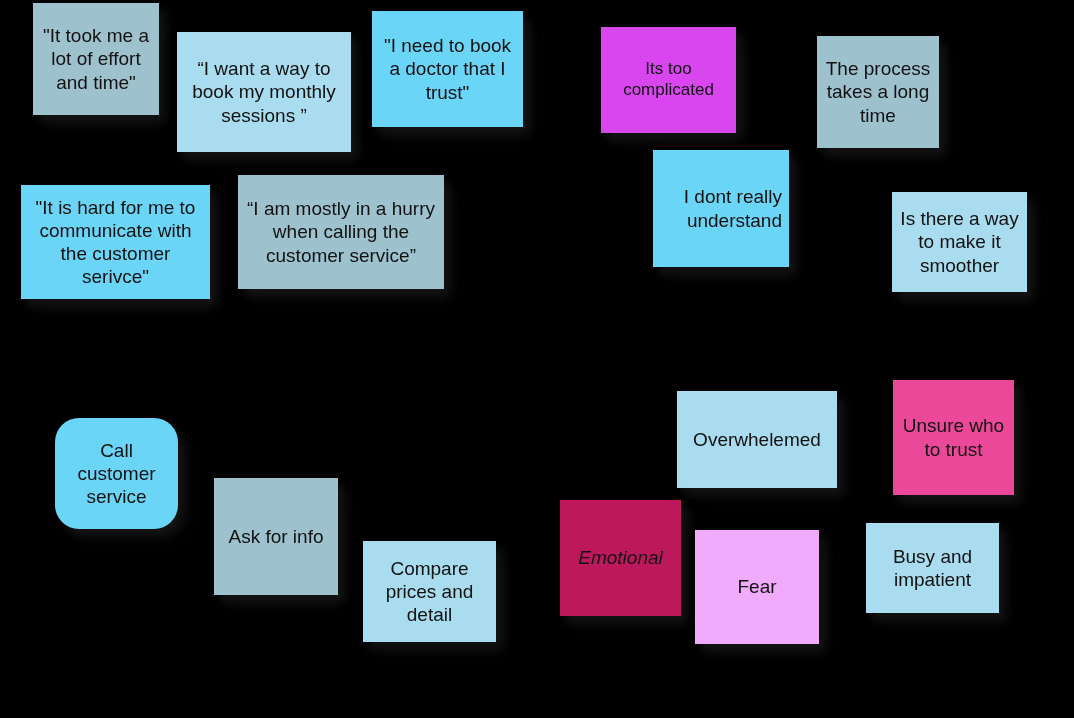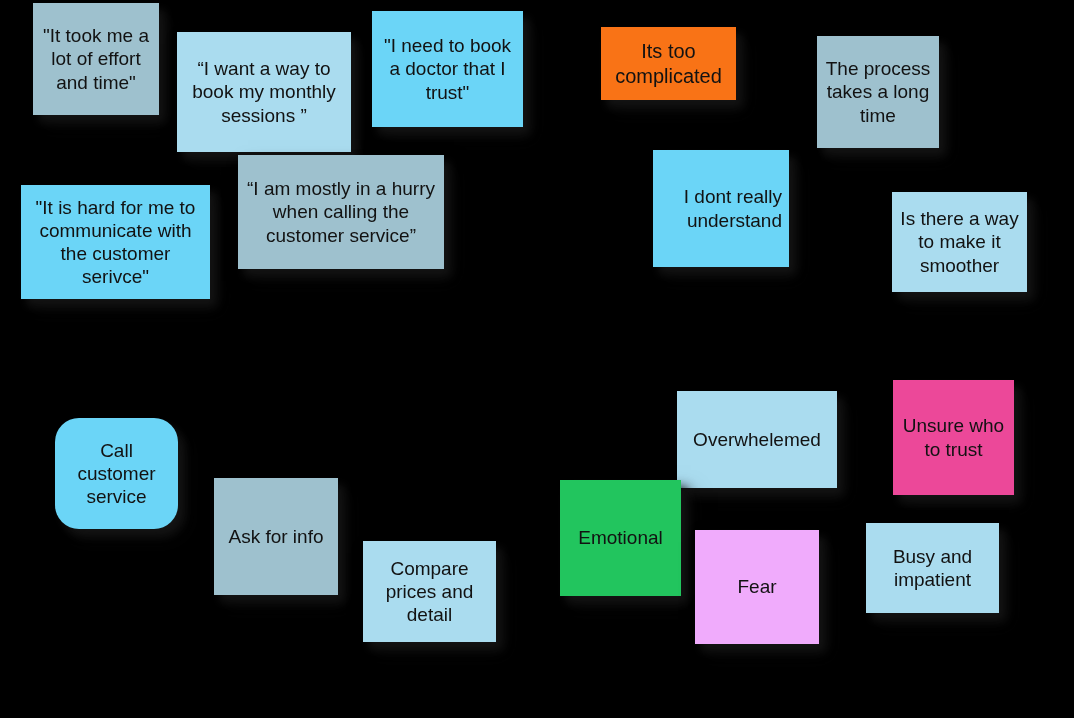--- a/index.html
+++ b/index.html
@@ -72,7 +72,7 @@
         </div>
       </div>
       <div class="cluster">
-        <div class="note c-light" style="left: 601px; top: 27px; width: 135px; height: 73px; font-size: 20px; background: #f97316;">
+        <div class="note c-light" style="left: 601px; top: 27px; width: 135px; height: 106px; font-size: 17px; background: #d946ef;">
           <span>Its too complicated</span>
         </div>
         <div class="note c-gray" style="left: 817px; top: 36px; width: 122px; height: 112px; font-size: 19px; background: rgb(158, 193, 206);">

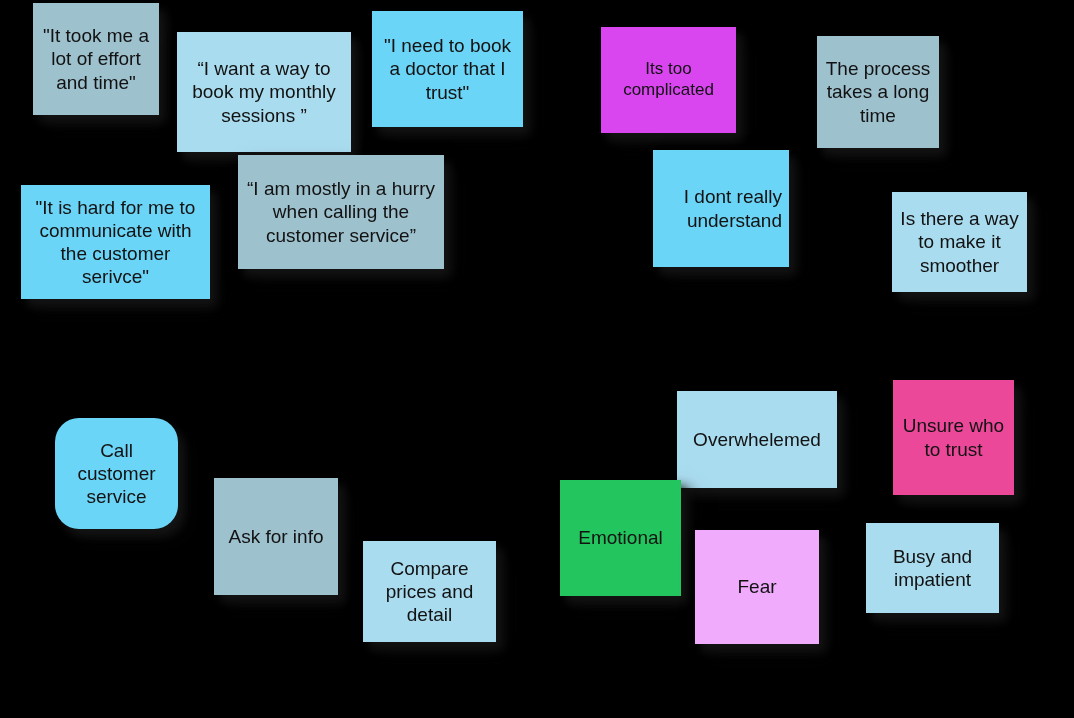--- a/index.html
+++ b/index.html
@@ -67,7 +67,7 @@
         <div class="note c-bright" style="left: 21px; top: 185px; width: 189px; height: 114px; font-size: 19px; background: rgb(107, 213, 247);">
           <span>"It is hard for me to communicate with the customer serivce"</span>
         </div>
-        <div class="note c-gray" style="left: 238px; top: 155px; width: 206px; height: 114px; font-size: 19px; background: rgb(158, 193, 206);">
+        <div class="note c-gray" style="left: 238px; top: 175px; width: 206px; height: 114px; font-size: 19px; background: rgb(158, 193, 206);">
           <span>“I am mostly in a hurry when calling the customer service”</span>
         </div>
       </div>

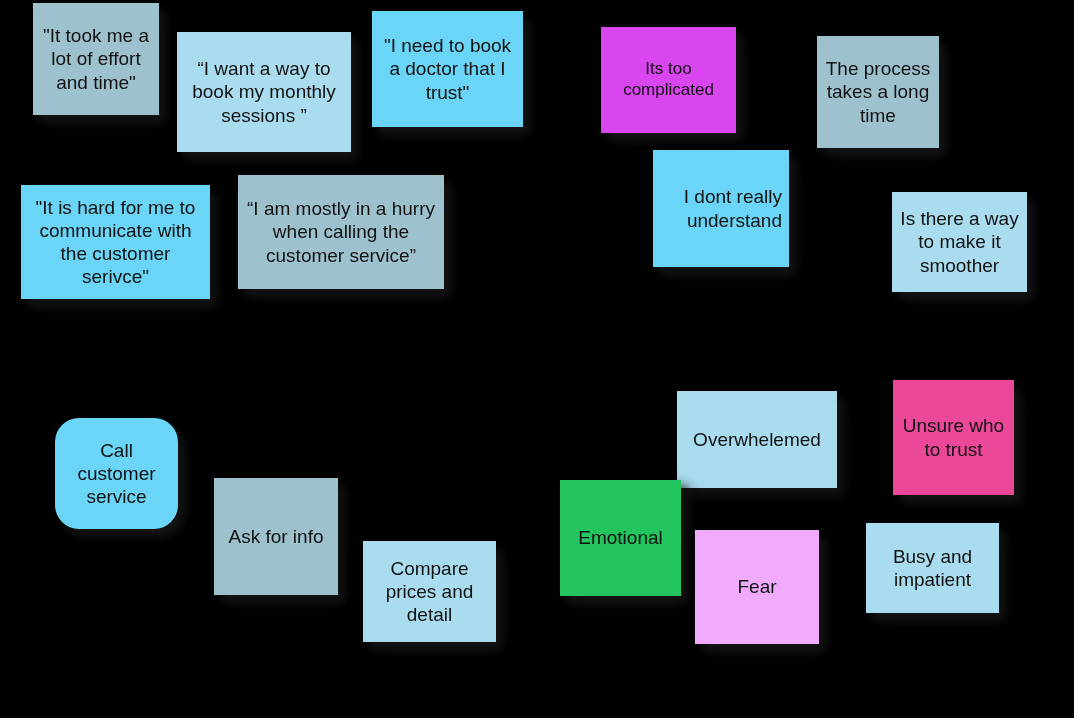--- a/index.html
+++ b/index.html
@@ -103,7 +103,7 @@
         <div class="note c-bright" style="left: 893px; top: 380px; width: 121px; height: 115px; font-size: 19px; background: #ec4899;">
           <span>Unsure who to trust</span>
         </div>
-        <div class="note c-bright" style="left: 560px; top: 480px; width: 121px; height: 116px; font-size: 19px; background: #22c55e;">
+        <div class="note c-bright" style="left: 560px; top: 500px; width: 121px; height: 116px; font-size: 19px; background: #be185d; font-style: italic;">
           <span>Emotional</span>
         </div>
         <div class="note c-gray" style="left: 695px; top: 530px; width: 124px; height: 114px; font-size: 19px; background: #f0abfc;">

